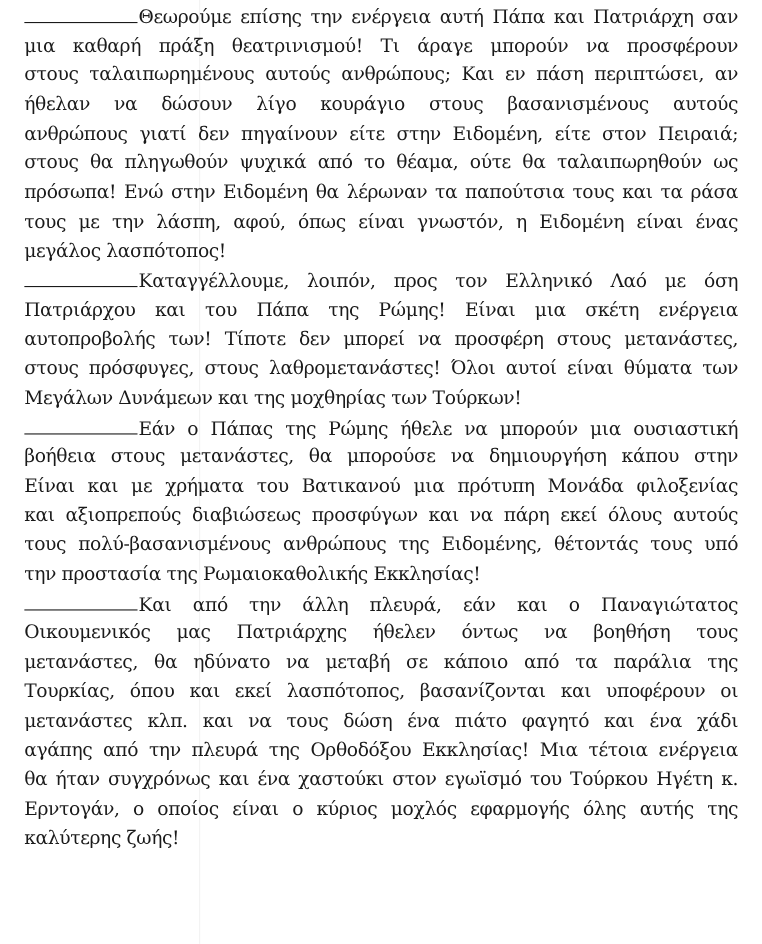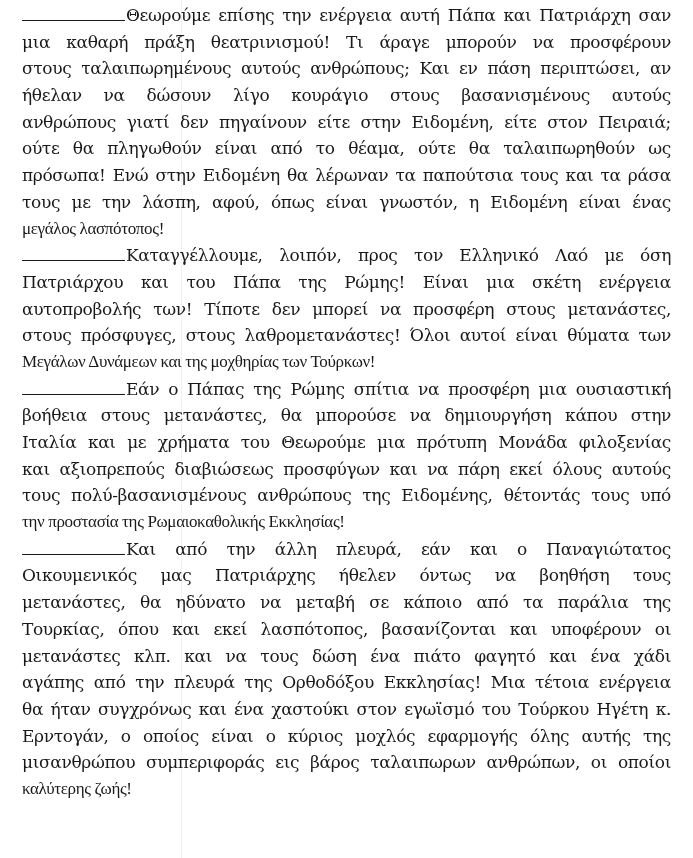--- a/index.html
+++ b/index.html
@@ -35,7 +35,7 @@
     <div class="line">στους ταλαιπωρημένους αυτούς ανθρώπους; Και εν πάση περιπτώσει, αν</div>
     <div class="line">ήθελαν να δώσουν λίγο κουράγιο στους βασανισμένους αυτούς</div>
     <div class="line">ανθρώπους γιατί δεν πηγαίνουν είτε στην Ειδομένη, είτε στον Πειραιά;</div>
-    <div class="line">ούτε θα πληγωθούν είναι από το θέαμα, ούτε θα ταλαιπωρηθούν ως</div>
+    <div class="line">στους θα πληγωθούν ψυχικά από το θέαμα, ούτε θα ταλαιπωρηθούν ως</div>
     <div class="line">πρόσωπα! Ενώ στην Ειδομένη θα λέρωναν τα παπούτσια τους και τα ράσα</div>
     <div class="line">τους με την λάσπη, αφού, όπως είναι γνωστόν, η Ειδομένη είναι ένας</div>
     <div class="line last">μεγάλος λασπότοπος!</div>

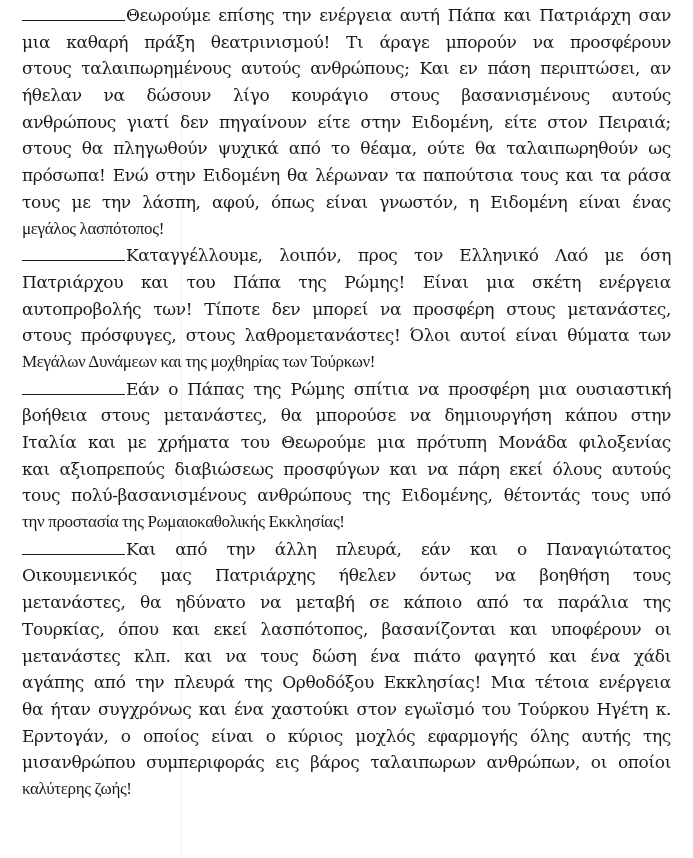--- a/index.html
+++ b/index.html
@@ -15,7 +15,7 @@
       white-space: nowrap; text-align: justify; text-align-last: justify;
       overflow: hidden;
     }
-    .line.last { text-align-last: left; font-family: Liberation Serif, serif; }
+    .line.last { text-align-last: left; }
     .blank {
       display: inline-block; width: 103px; border-bottom: 1px solid #1a1a1a;
       height: 18px; vertical-align: baseline; margin-right: 1px;

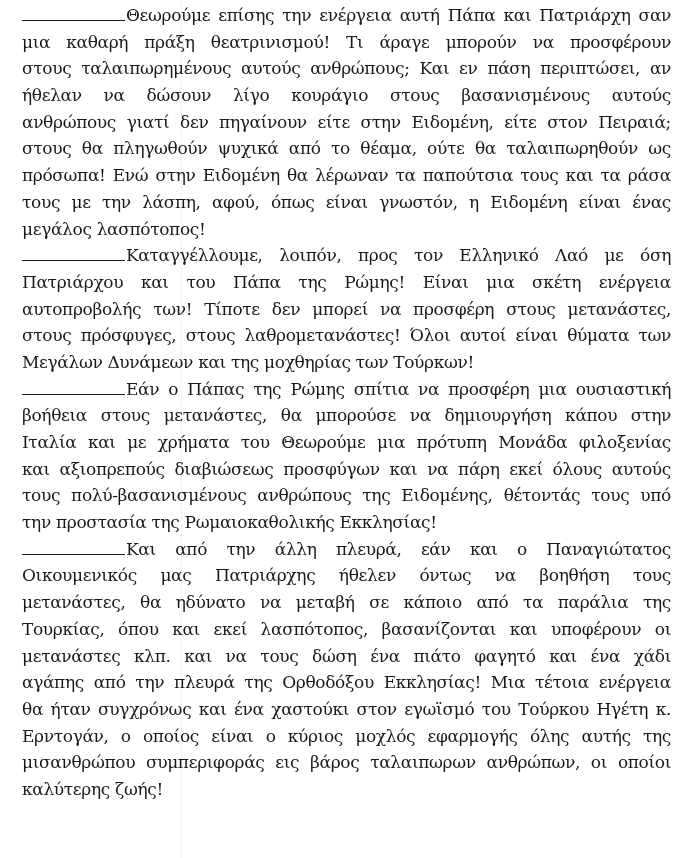--- a/index.html
+++ b/index.html
@@ -50,7 +50,7 @@
   </div>
 
   <div>
-    <div class="line"><span class="blank"></span><span>Εάν ο Πάπας της Ρώμης σπίτια να προσφέρη μια ουσιαστική</span></div>
+    <div class="line"><span class="blank"></span><span>Εάν ο Πάπας της Ρώμης ήθελε να μπορούν μια ουσιαστική</span></div>
     <div class="line">βοήθεια στους μετανάστες, θα μπορούσε να δημιουργήση κάπου στην</div>
     <div class="line">Ιταλία και με χρήματα του Θεωρούμε μια πρότυπη Μονάδα φιλοξενίας</div>
     <div class="line">και αξιοπρεπούς διαβιώσεως προσφύγων και να πάρη εκεί όλους αυτούς</div>

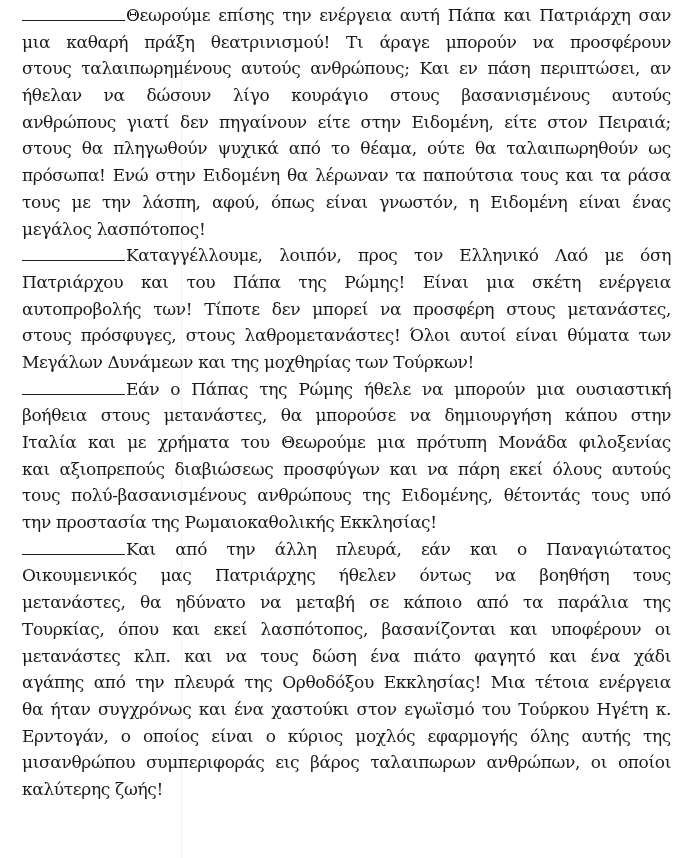--- a/index.html
+++ b/index.html
@@ -52,7 +52,7 @@
   <div>
     <div class="line"><span class="blank"></span><span>Εάν ο Πάπας της Ρώμης ήθελε να μπορούν μια ουσιαστική</span></div>
     <div class="line">βοήθεια στους μετανάστες, θα μπορούσε να δημιουργήση κάπου στην</div>
-    <div class="line">Ιταλία και με χρήματα του Θεωρούμε μια πρότυπη Μονάδα φιλοξενίας</div>
+    <div class="line">Είναι και με χρήματα του Βατικανού μια πρότυπη Μονάδα φιλοξενίας</div>
     <div class="line">και αξιοπρεπούς διαβιώσεως προσφύγων και να πάρη εκεί όλους αυτούς</div>
     <div class="line">τους πολύ-βασανισμένους ανθρώπους της Ειδομένης, θέτοντάς τους υπό</div>
     <div class="line last">την προστασία της Ρωμαιοκαθολικής Εκκλησίας!</div>

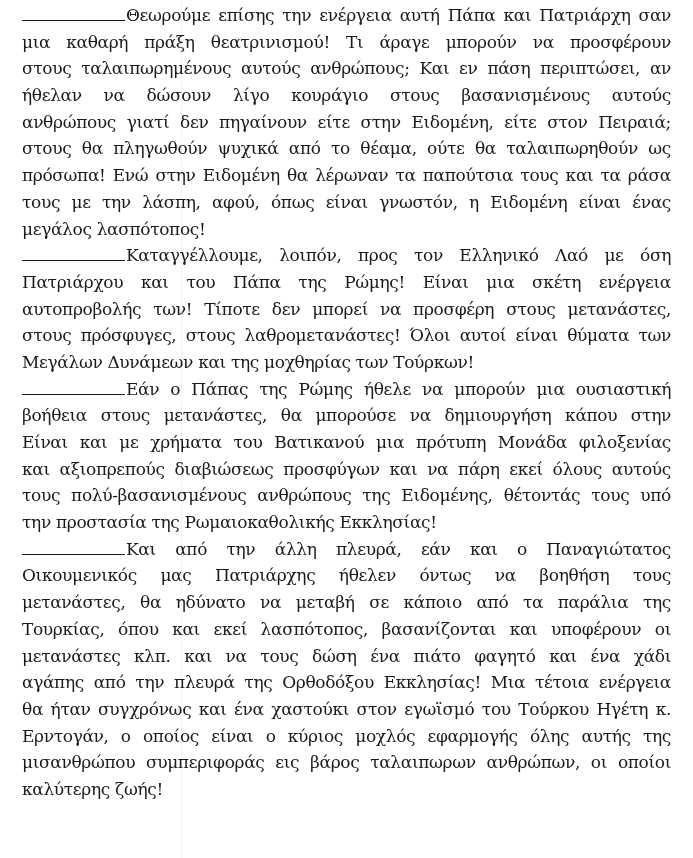--- a/index.html
+++ b/index.html
@@ -67,7 +67,6 @@
     <div class="line">αγάπης από την πλευρά της Ορθοδόξου Εκκλησίας! Μια τέτοια ενέργεια</div>
     <div class="line">θα ήταν συγχρόνως και ένα χαστούκι στον εγωϊσμό του Τούρκου Ηγέτη κ.</div>
     <div class="line">Ερντογάν, ο οποίος είναι ο κύριος μοχλός εφαρμογής όλης αυτής της</div>
-    <div class="line">μισανθρώπου συμπεριφοράς εις βάρος ταλαιπωρων ανθρώπων, οι οποίοι</div>
     <div class="line last">καλύτερης ζωής!</div>
   </div>
 </div>

